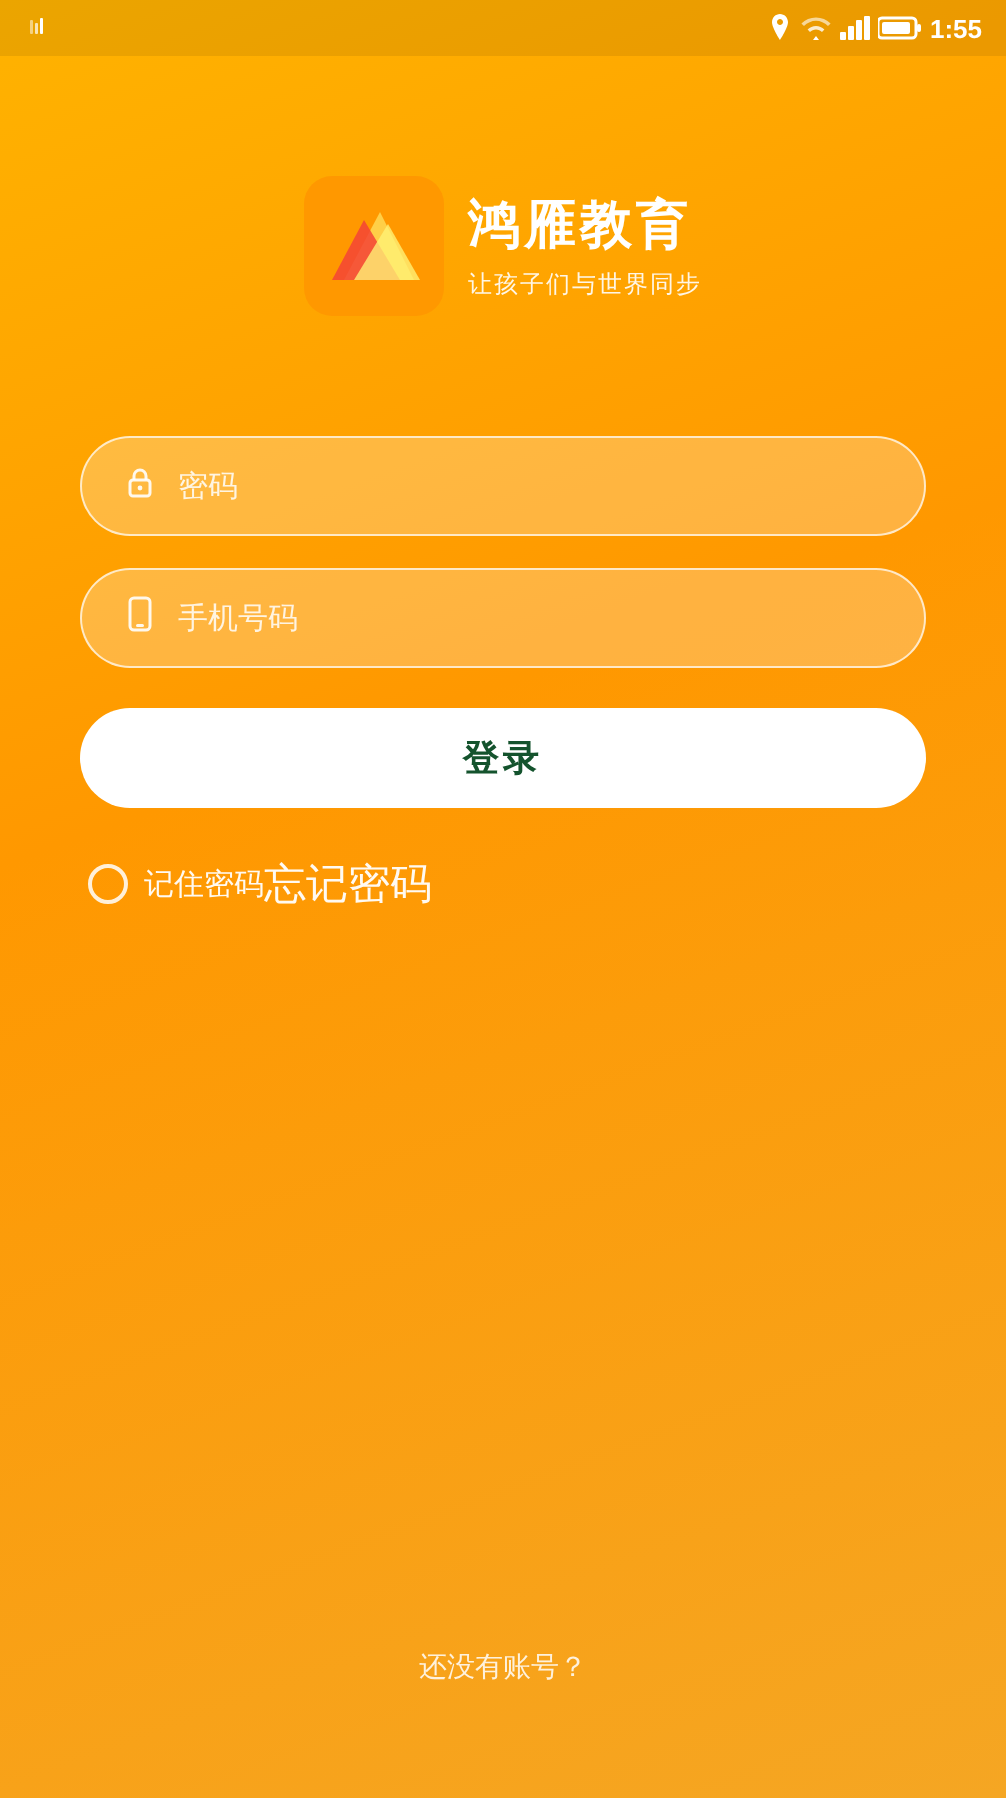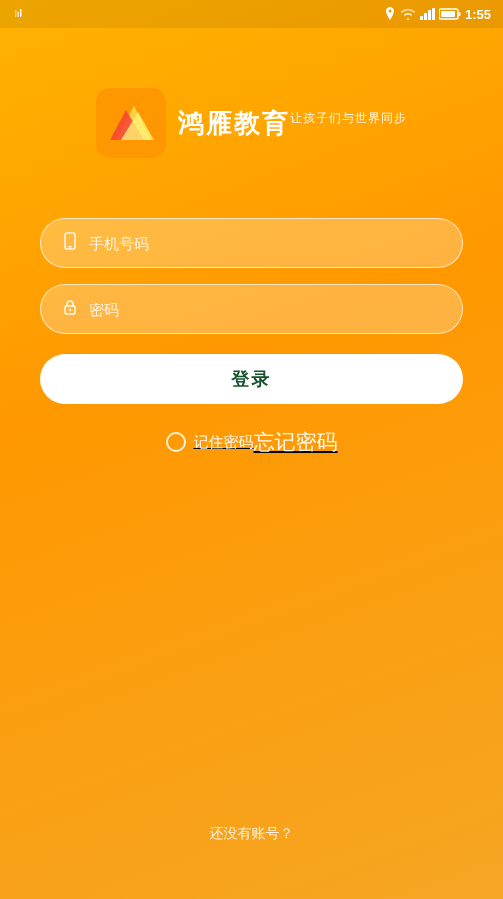--- a/index.html
+++ b/index.html
@@ -65,7 +65,7 @@
     }
     .logo-text-block {
       display: flex;
-      flex-direction: row;
+      flex-direction: column;
     }
     .logo-title {
       font-size: 26px;

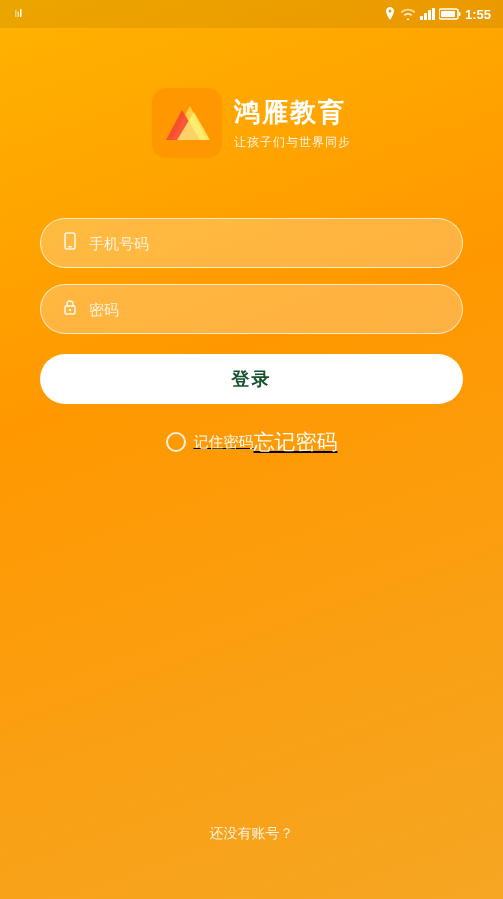--- a/index.html
+++ b/index.html
@@ -255,16 +255,6 @@
     <div class="input-wrapper">
       <span class="input-icon">
         <svg width="18" height="18" viewBox="0 0 18 18" fill="none">
-          <rect x="4" y="1" width="10" height="16" rx="2" stroke="rgba(255,255,255,0.9)" stroke-width="1.5" fill="none"></rect>
-          <rect x="7" y="14" width="4" height="1.5" rx="0.75" fill="rgba(255,255,255,0.9)"></rect>
-        </svg>
-      </span>
-      <input type="tel" placeholder="手机号码" style="">
-    </div>
-
-    <div class="input-wrapper">
-      <span class="input-icon">
-        <svg width="18" height="18" viewBox="0 0 18 18" fill="none">
           <rect x="4" y="8" width="10" height="8" rx="1.5" stroke="rgba(255,255,255,0.9)" stroke-width="1.5" fill="none"></rect>
           <path d="M6 8V6a3 3 0 016 0v2" stroke="rgba(255,255,255,0.9)" stroke-width="1.5" fill="none"></path>
           <circle cx="9" cy="12" r="1.2" fill="rgba(255,255,255,0.9)"></circle>
@@ -273,6 +263,16 @@
       <input type="password" placeholder="密码" style="">
     </div>
 
+    <div class="input-wrapper">
+      <span class="input-icon">
+        <svg width="18" height="18" viewBox="0 0 18 18" fill="none">
+          <rect x="4" y="1" width="10" height="16" rx="2" stroke="rgba(255,255,255,0.9)" stroke-width="1.5" fill="none"></rect>
+          <rect x="7" y="14" width="4" height="1.5" rx="0.75" fill="rgba(255,255,255,0.9)"></rect>
+        </svg>
+      </span>
+      <input type="tel" placeholder="手机号码" style="">
+    </div>
+
     <button class="login-btn">登录</button>
 
     <div class="remember-row">

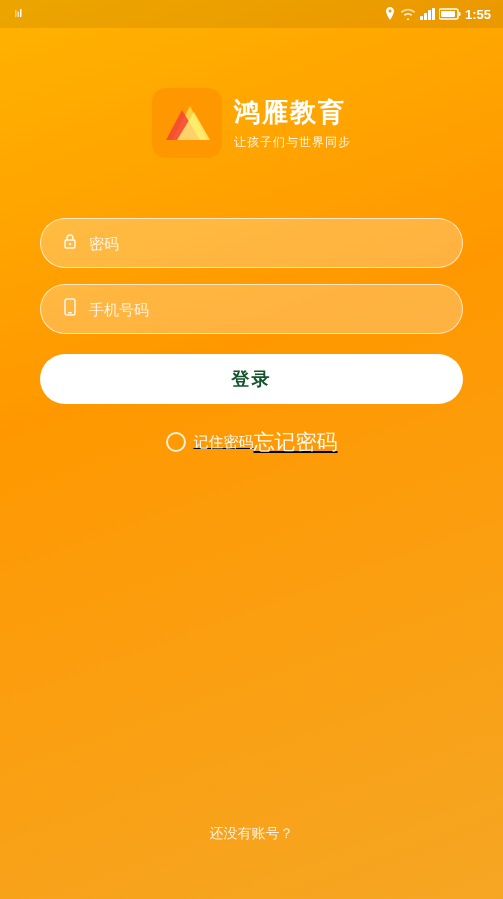--- a/index.html
+++ b/index.html
@@ -136,10 +136,9 @@
       width: 100%;
       display: flex;
       align-items: center;
-      justify-content: center;
+      justify-content: flex-start;
       margin-top: 8px;
       padding: 0 4px;
-      text-decoration: underline;
     }
     .remember-left {
       display: flex;

